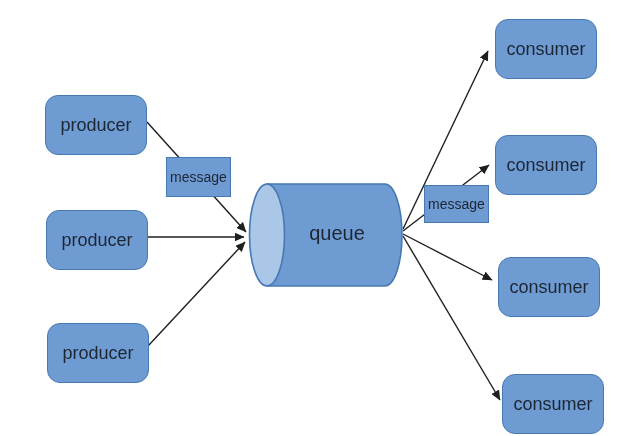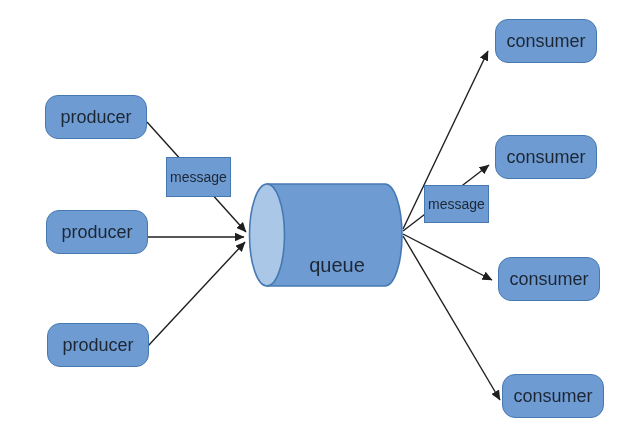--- a/index.html
+++ b/index.html
@@ -41,7 +41,7 @@
   .node.rounded {
     border-radius: 13px;
     width: 102px;
-    height: 44px;
+    height: 60px;
     font-size: 18px;
   }
   .node.message {

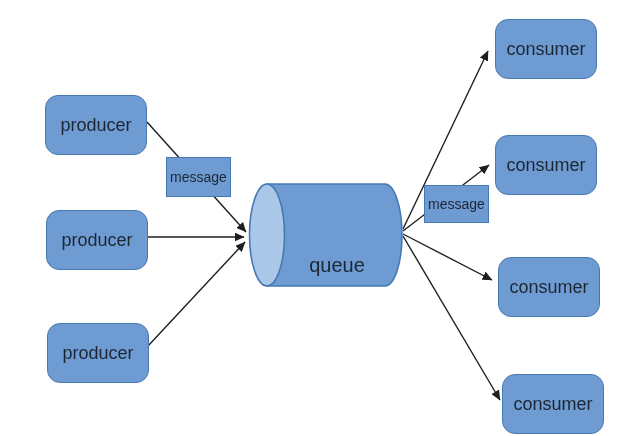--- a/index.html
+++ b/index.html
@@ -56,7 +56,6 @@
     text-align: center;
     font-size: 20px;
     color: var(--text-color);
-    margin-top: 32px;
   }
 
   

